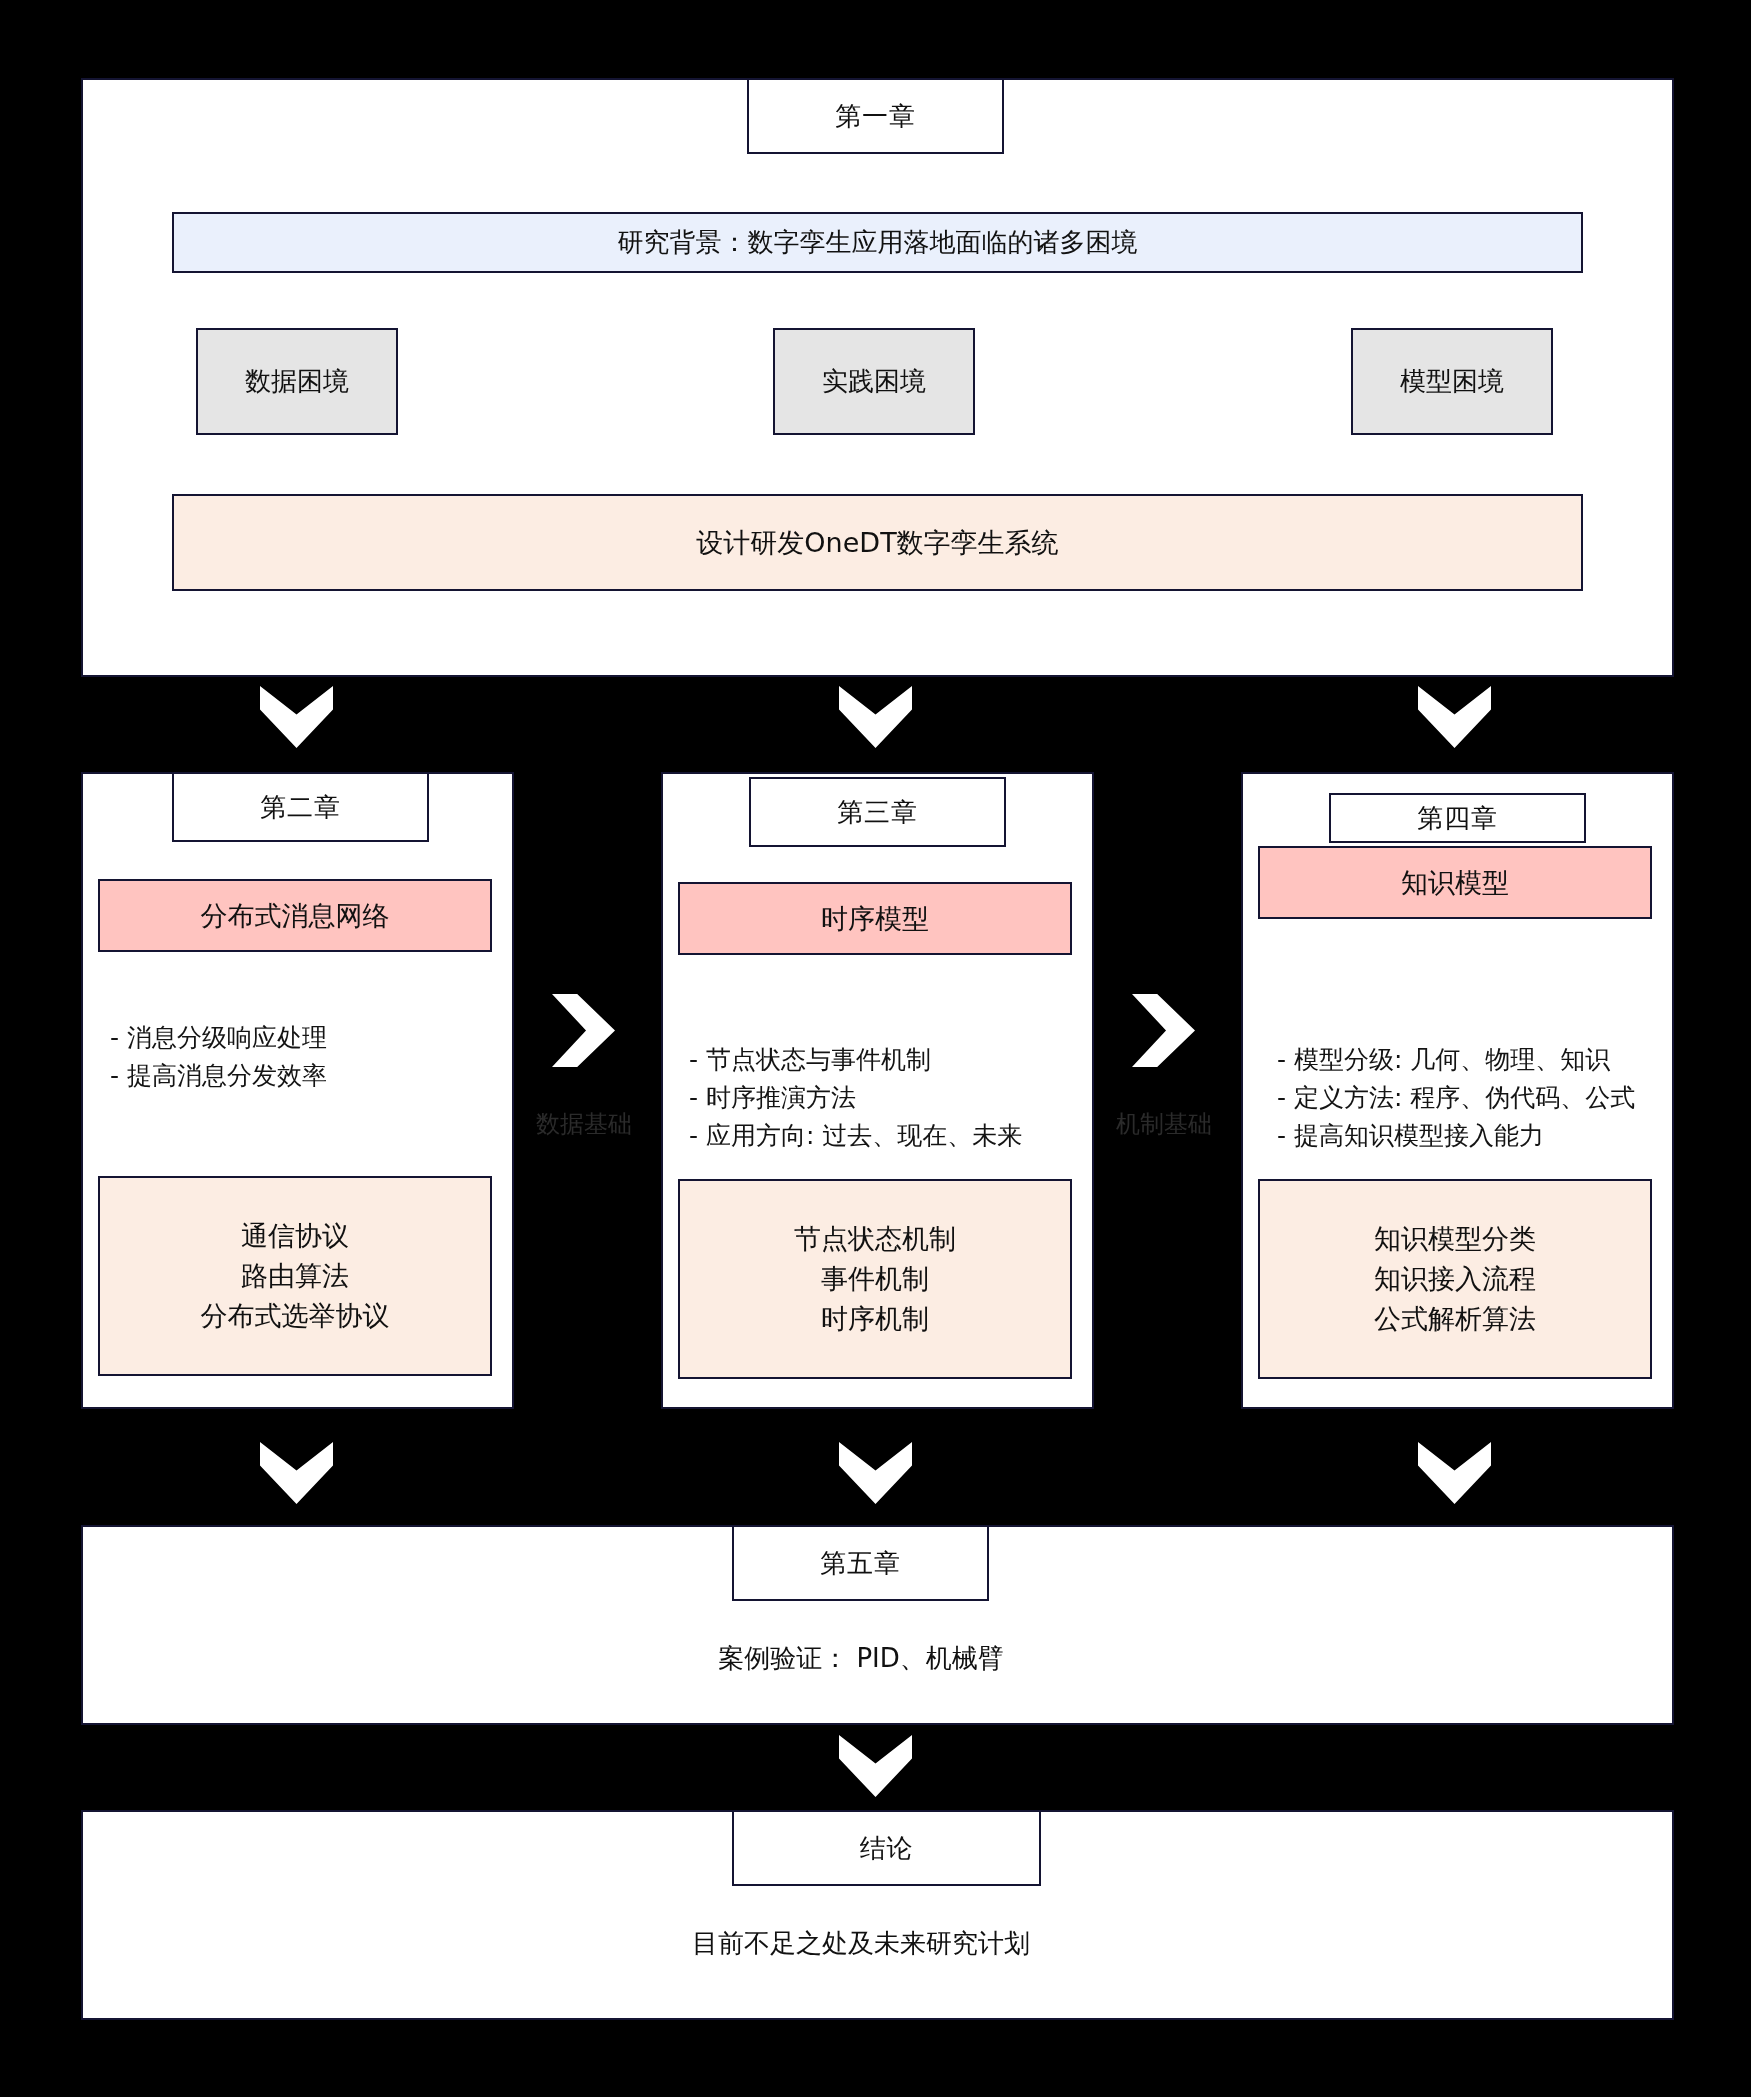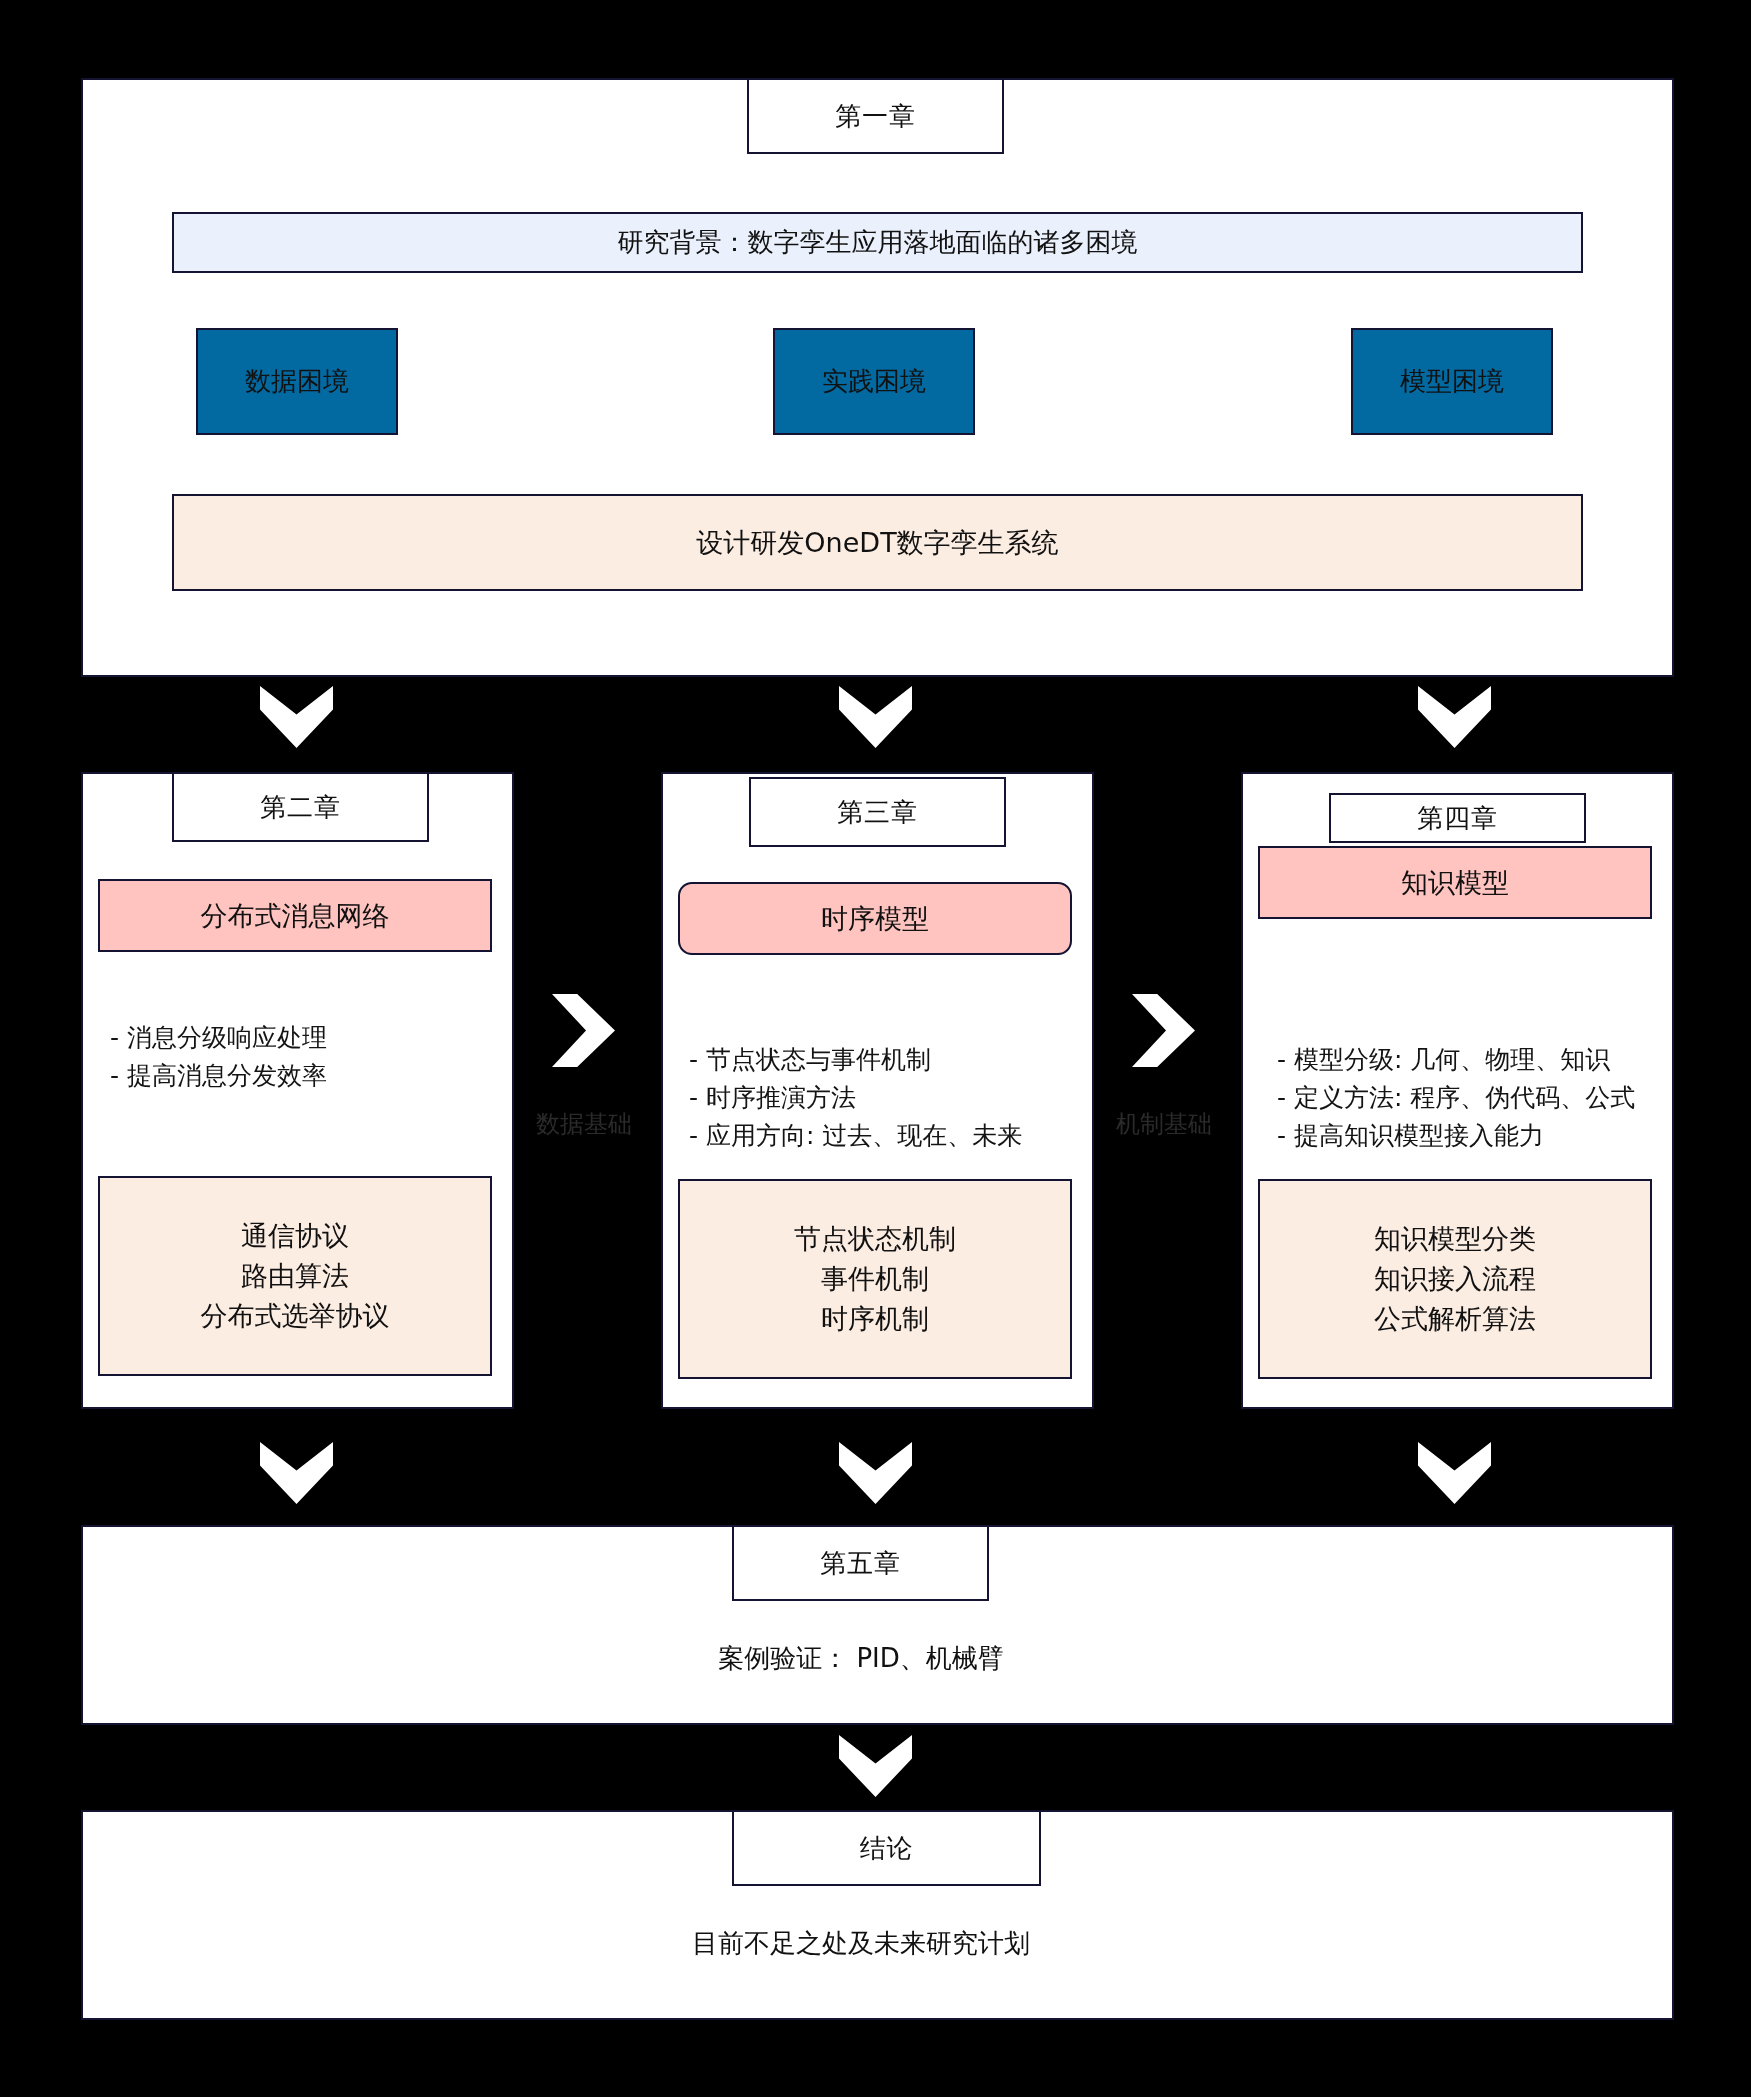--- a/index.html
+++ b/index.html
@@ -53,7 +53,7 @@
   .cbox.blue{background:#eaf0fc;}
   .cbox.cream{background:#fcede3;}
   .cbox.pink{background:#ffc4c0;}
-  .cbox.plain{background:#0369a1;}
+  .cbox.plain{background:#e5e5e5;}
 
   .f34{font-size:26px;}
   .f36{font-size:27px;}

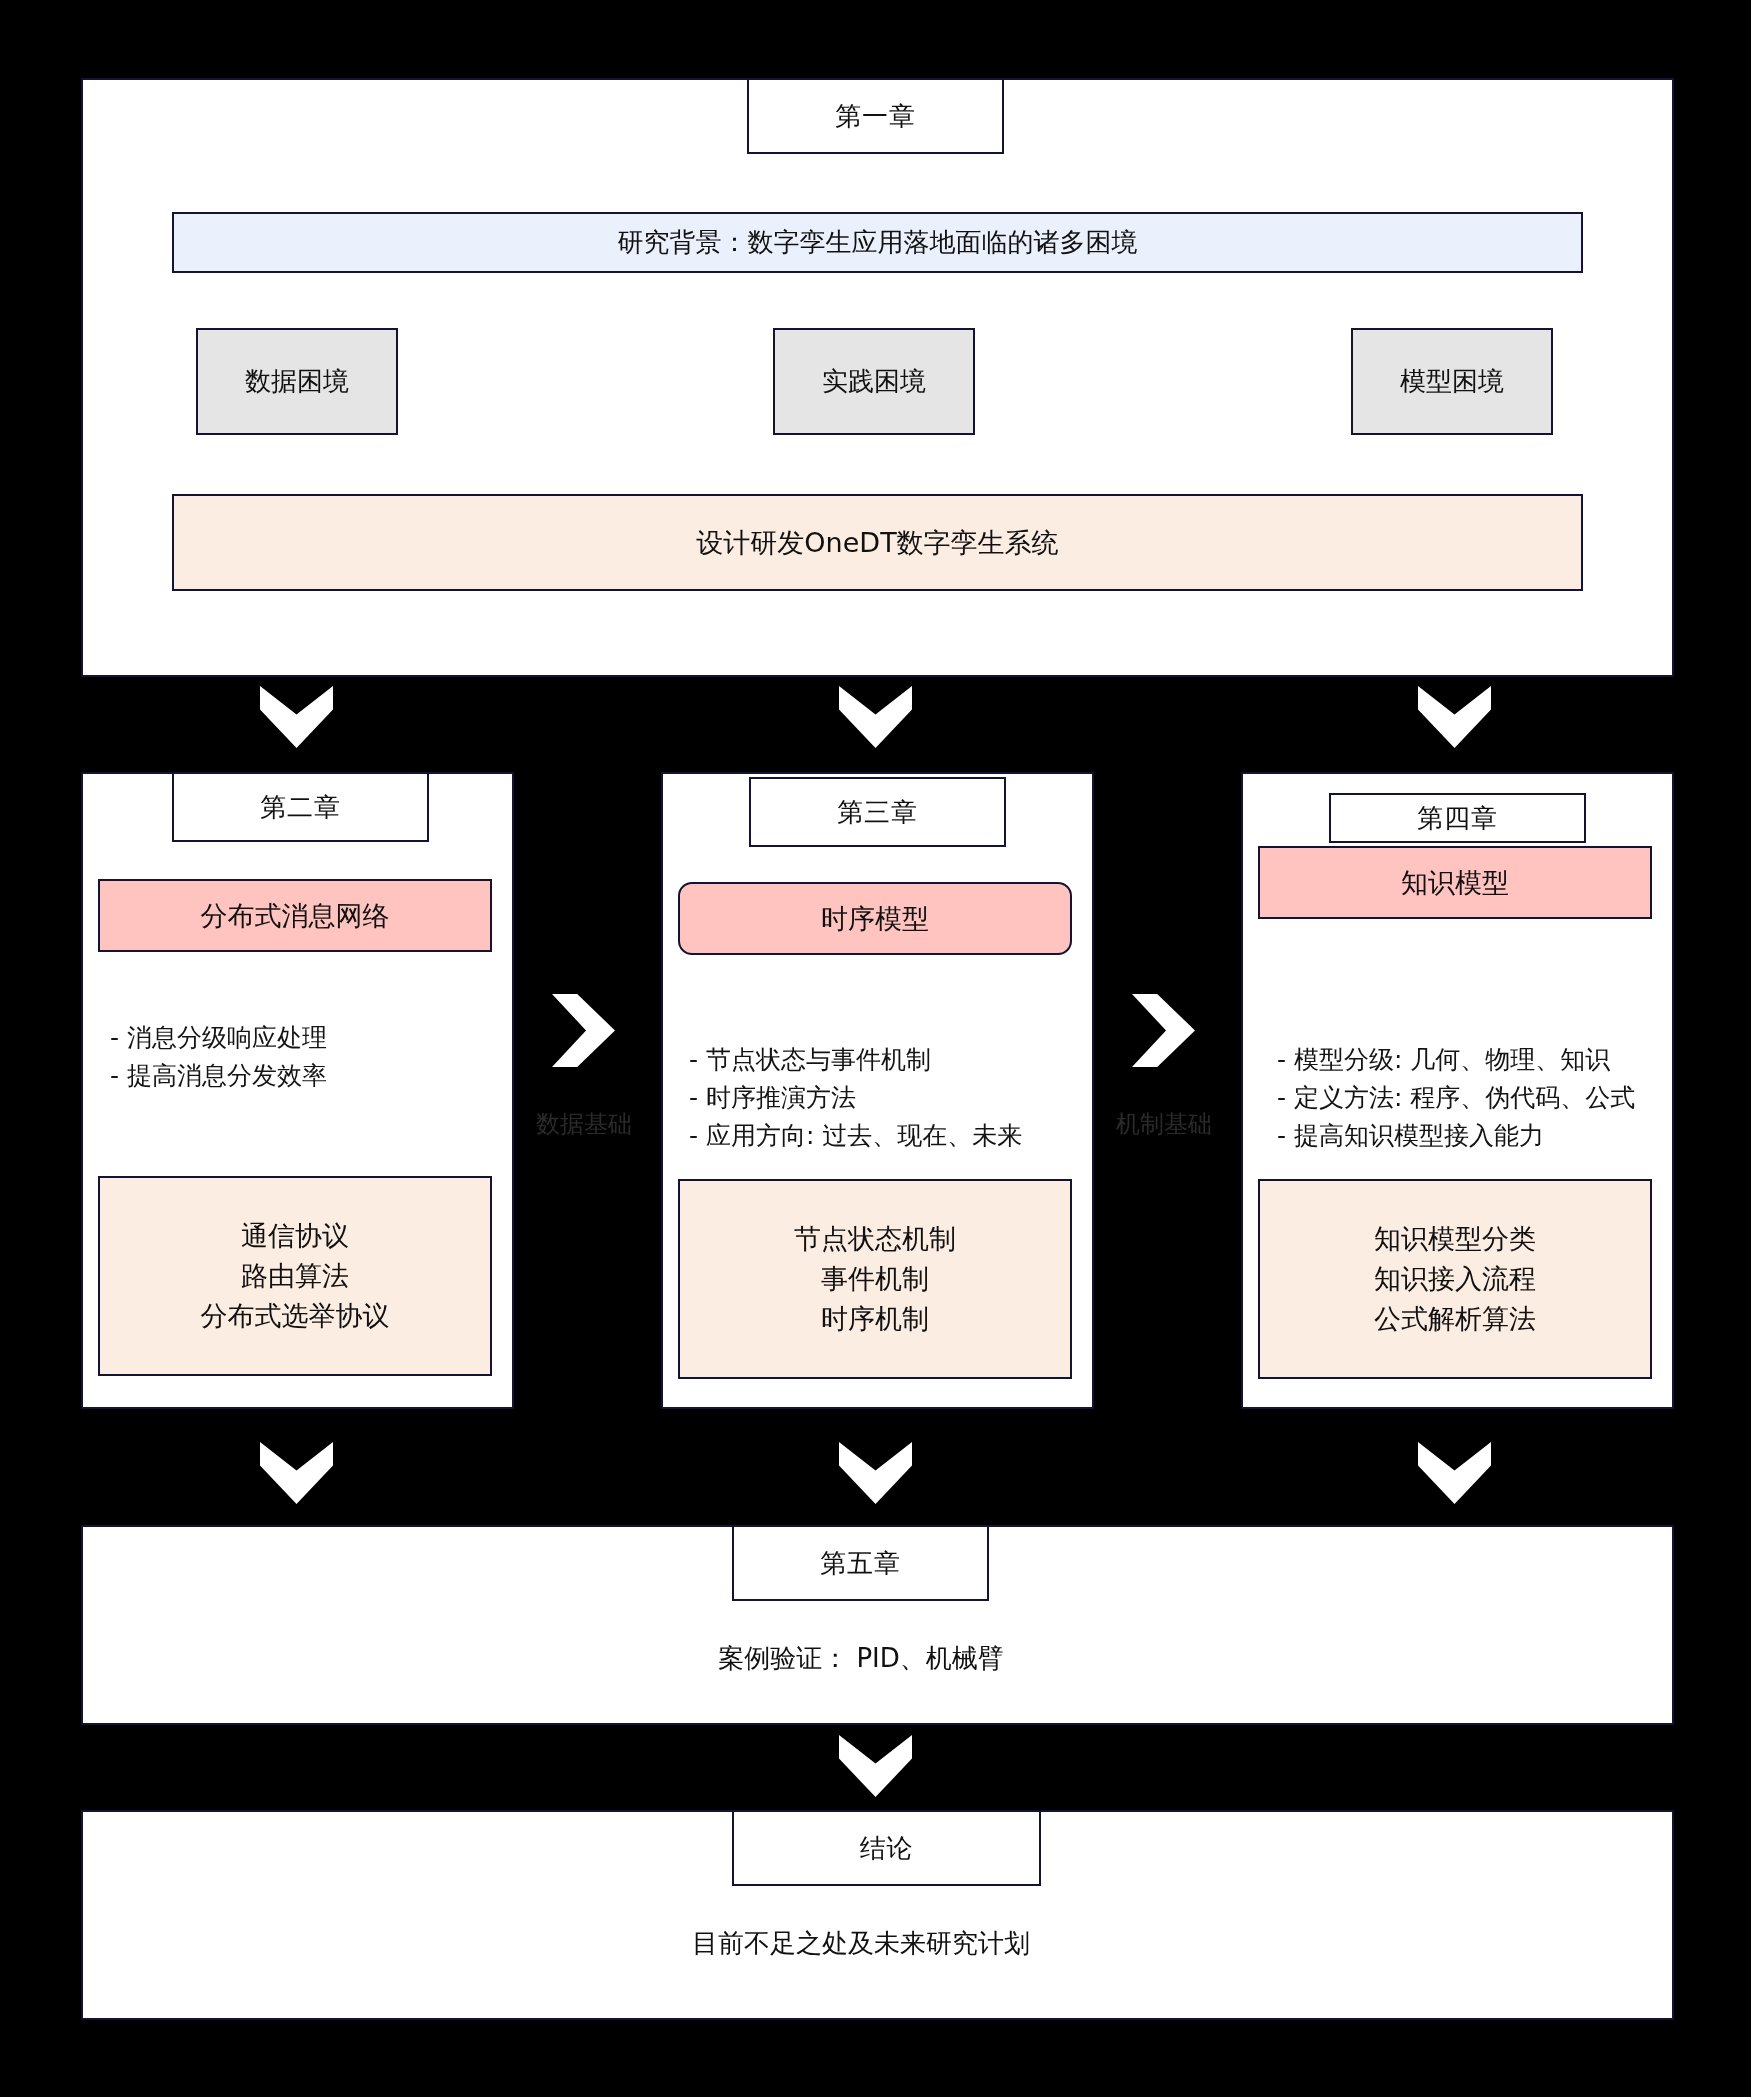--- a/index.html
+++ b/index.html
@@ -149,7 +149,7 @@
   <div class="panel" style="left:661px;top:772px;width:433px;height:637px;"></div>
   <div class="chapter-tab" style="left:749px;top:777px;width:257px;height:70px;">第三章</div>
 
-  <div class="cbox pink f36" style="left:678px;top:882px;width:394px;height:73px;border-radius:14px;">时序模型</div>
+  <div class="cbox pink f36" style="left:678px;top:882px;width:394px;height:73px;">时序模型</div>
 
   <div class="bullets" style="left:689px;top:1041px;width:423px;">
     <span class="li">- 节点状态与事件机制</span>

